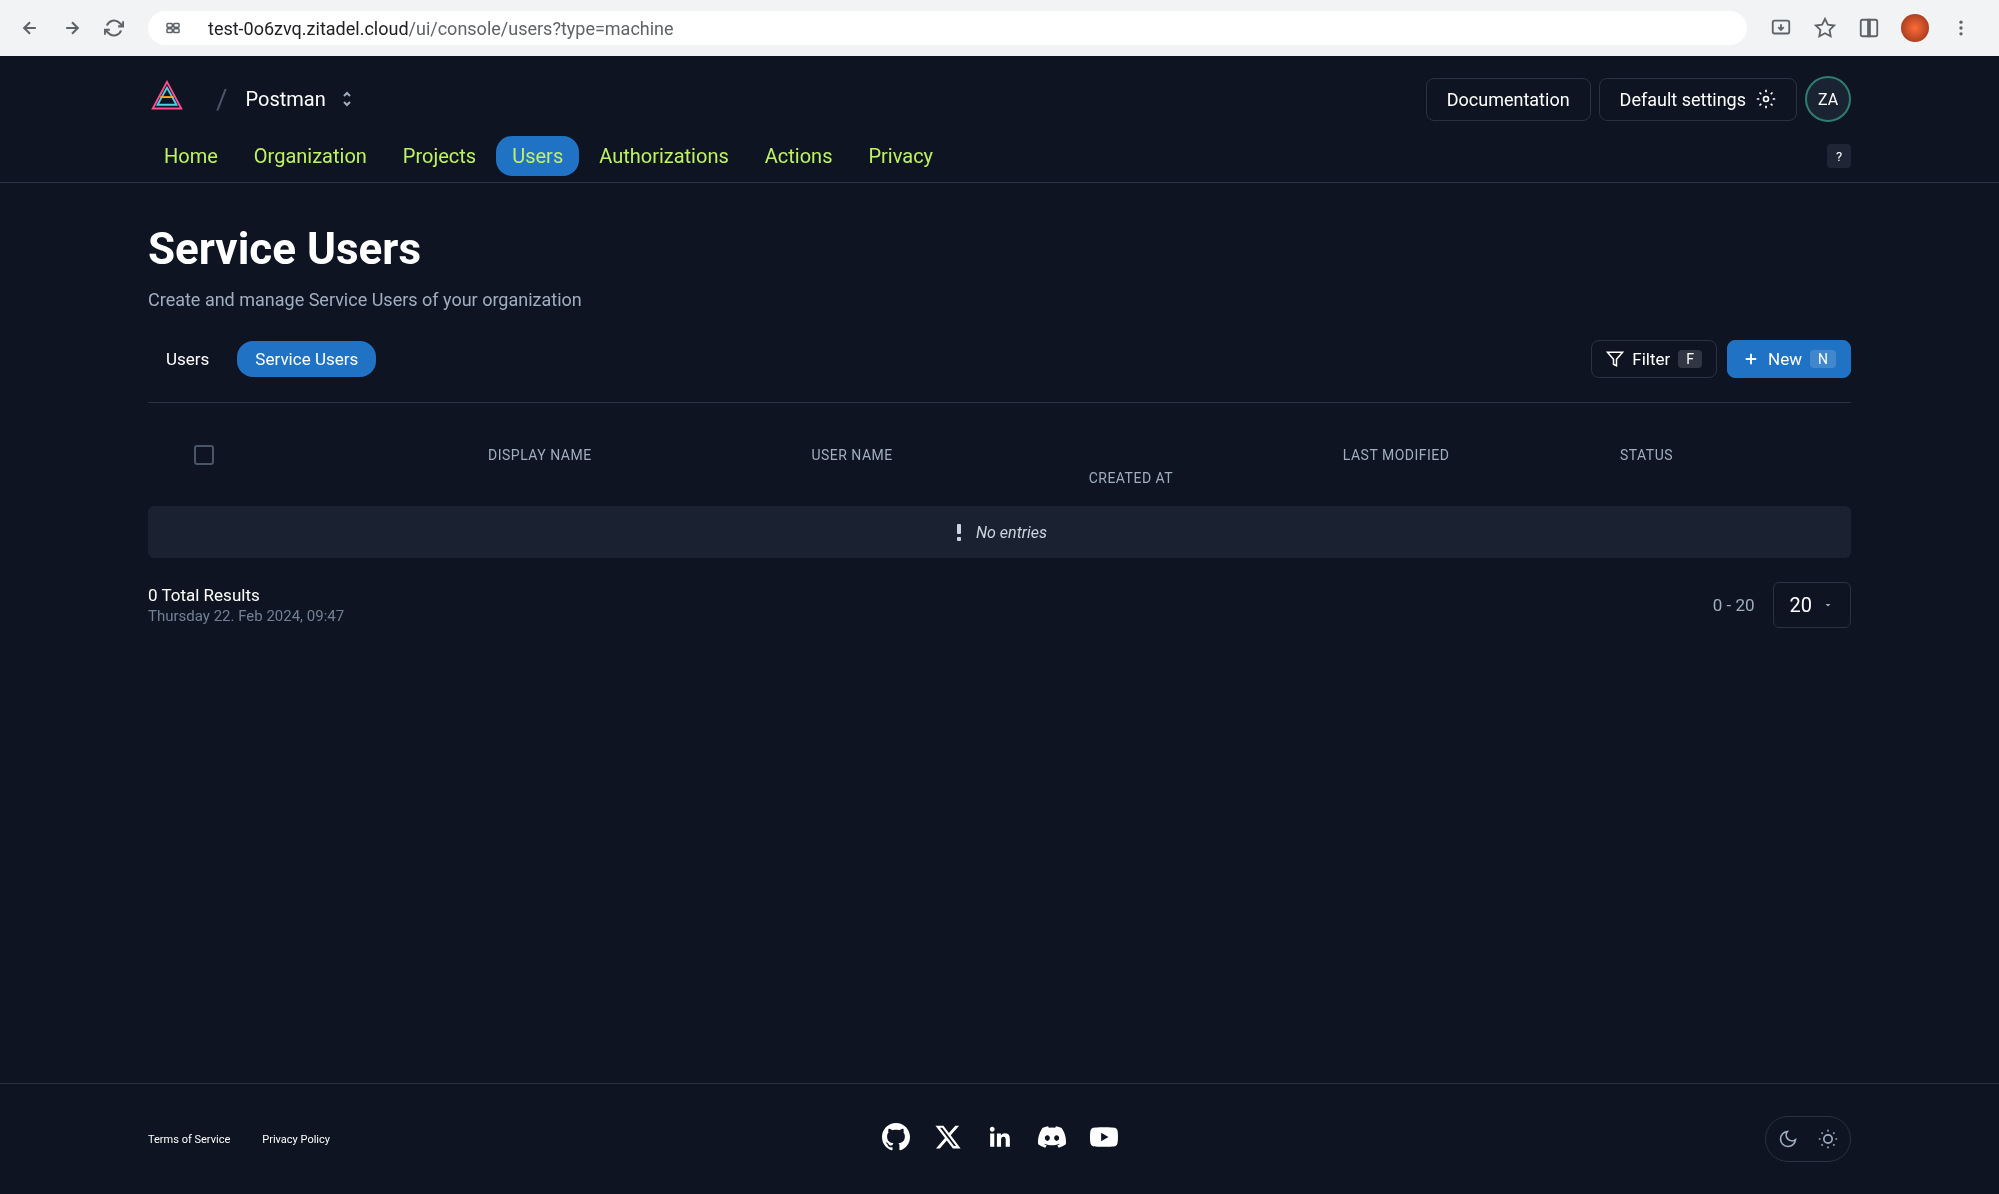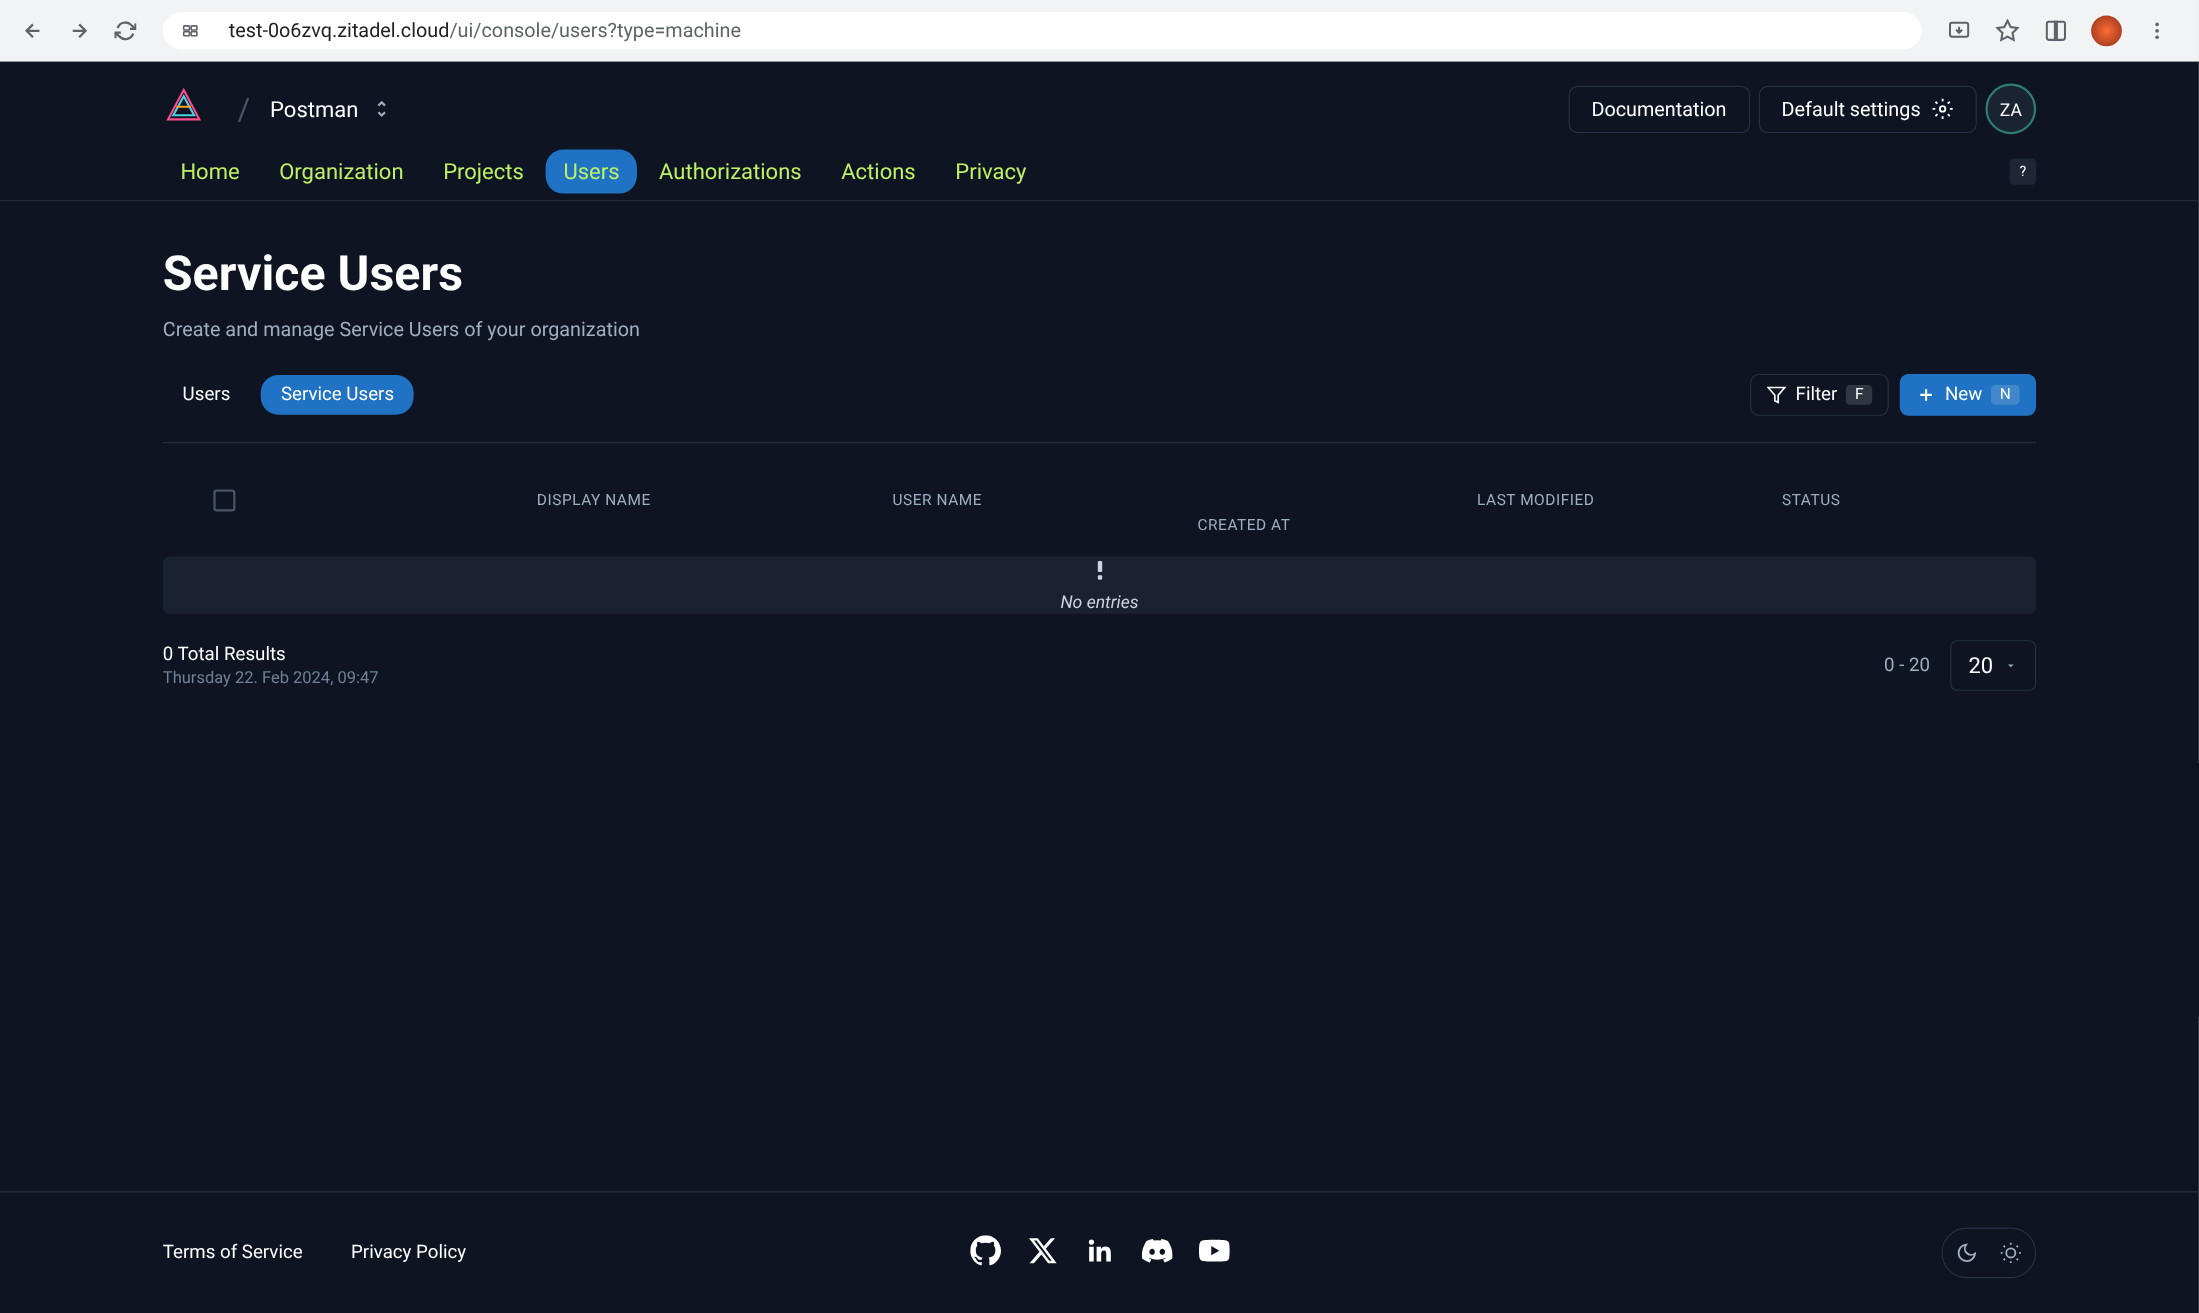--- a/index.html
+++ b/index.html
@@ -259,7 +259,6 @@
       font-style: italic;
       color: #cbd5e0;
       border-radius: 6px;
-      flex-direction: column;
     }
     .results-row {
       display: flex;

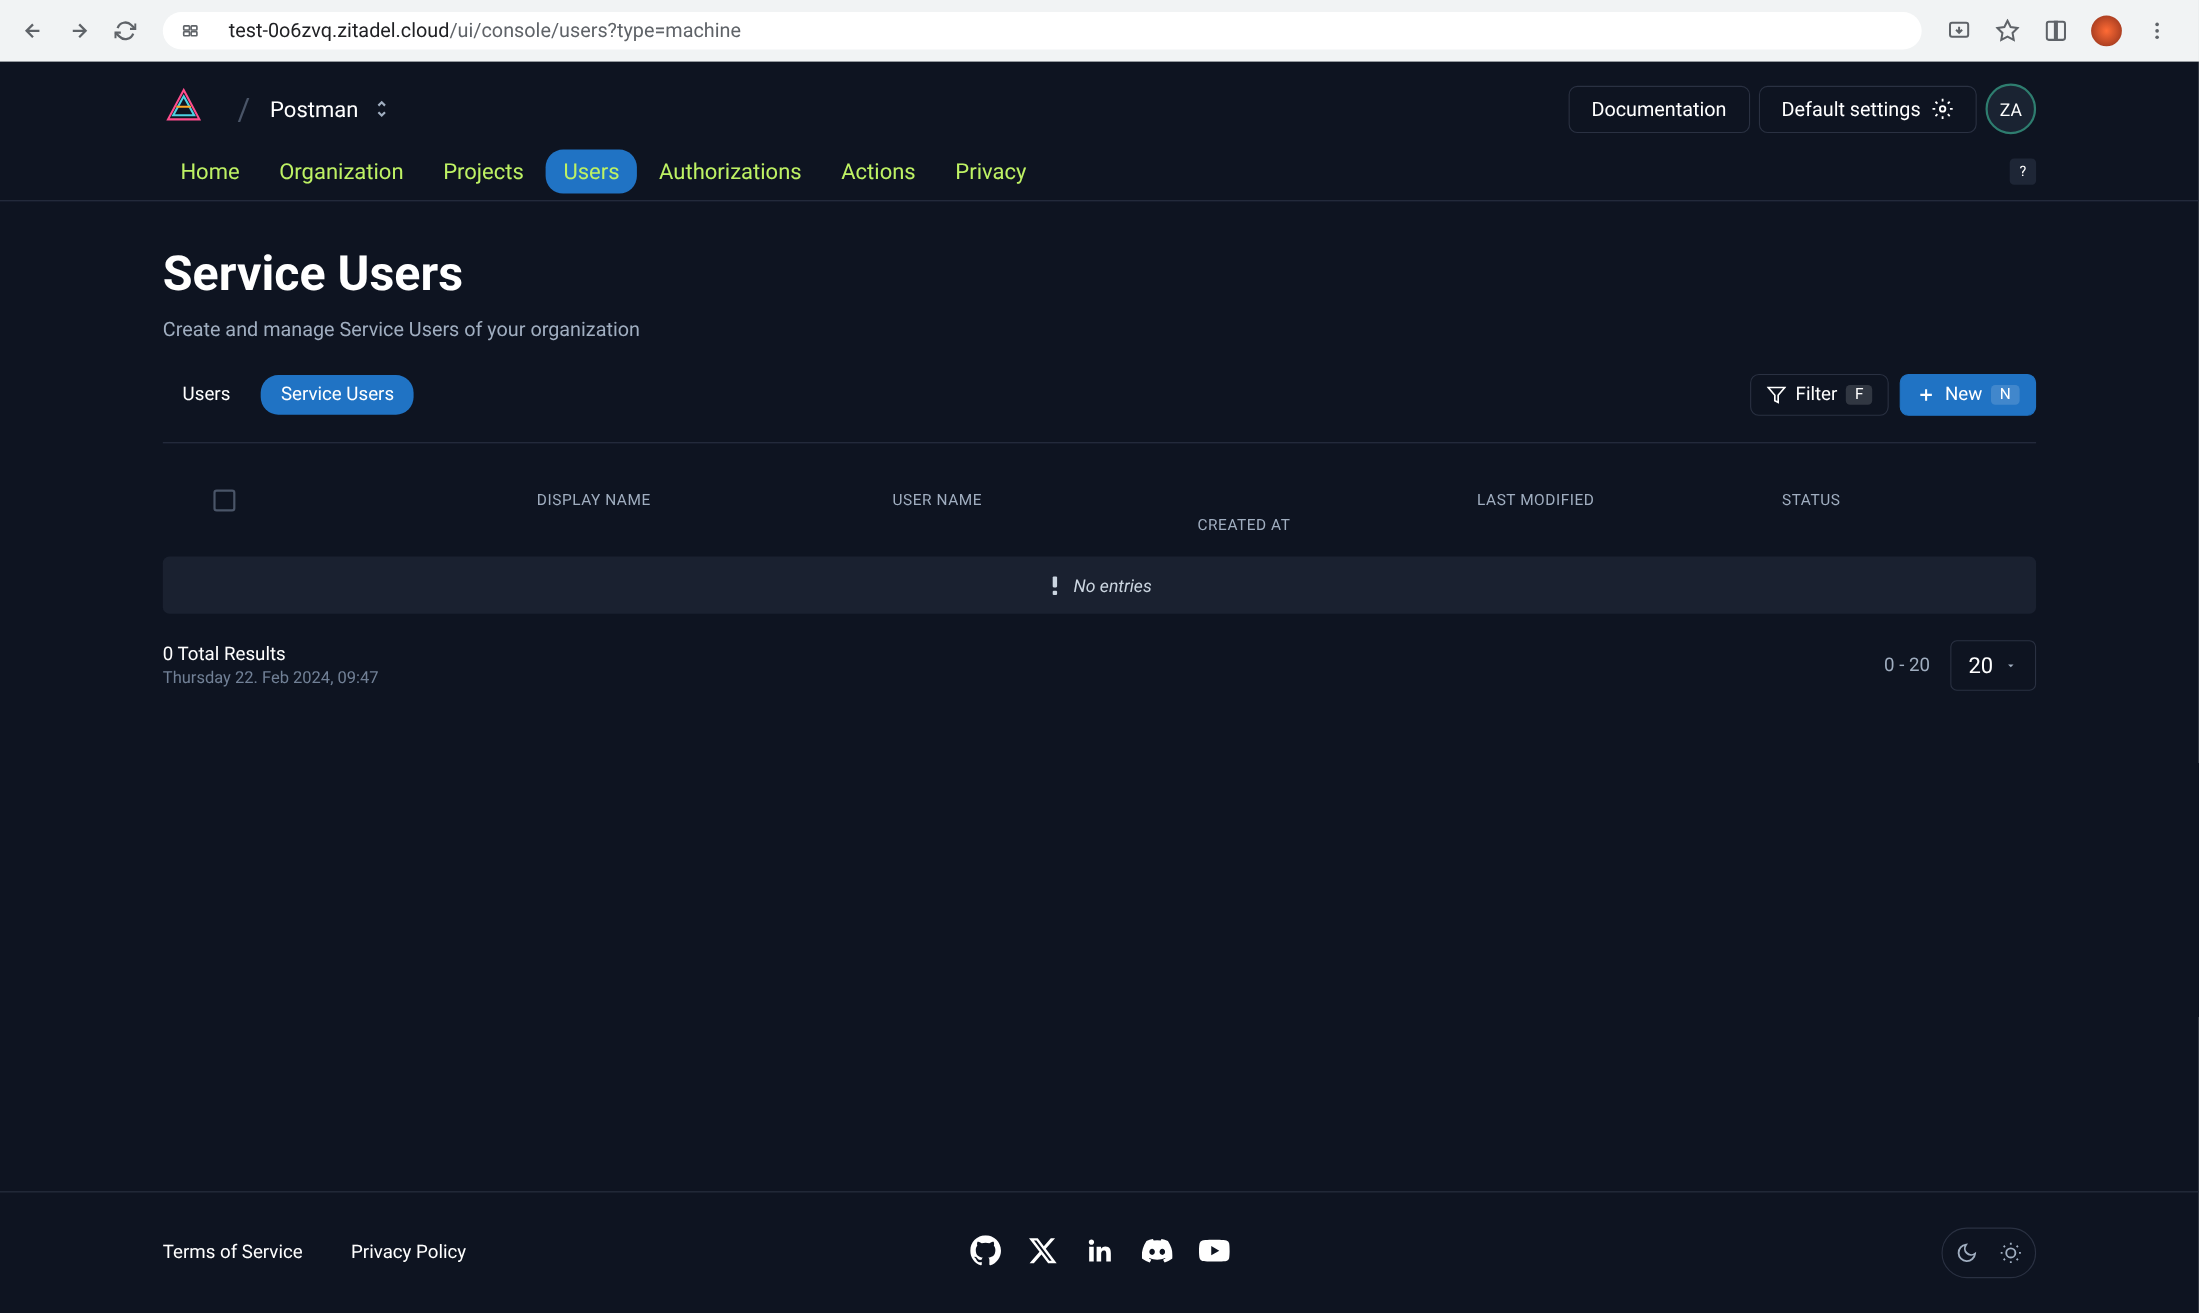--- a/index.html
+++ b/index.html
@@ -300,8 +300,8 @@
     }
     .footer-links {
       display: flex;
-      gap: 44px;
-      font-size: 17px;
+      gap: 32px;
+      font-size: 11px;
     }
     .footer-social {
       position: absolute;

